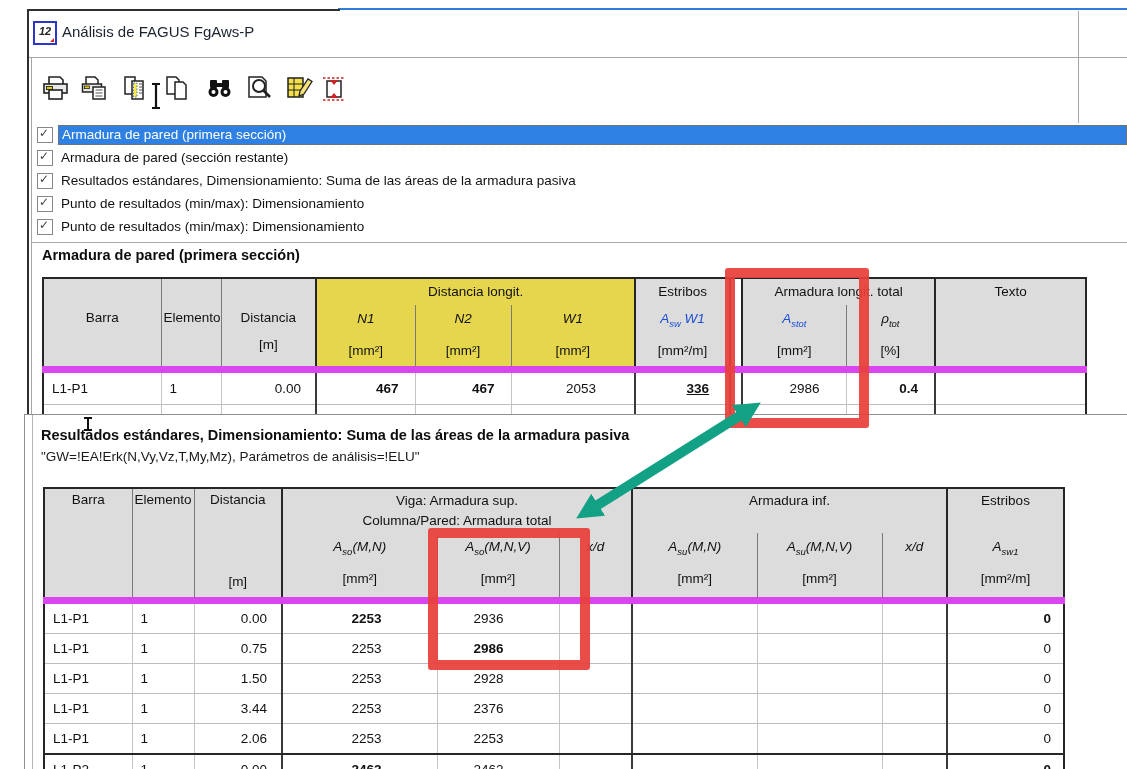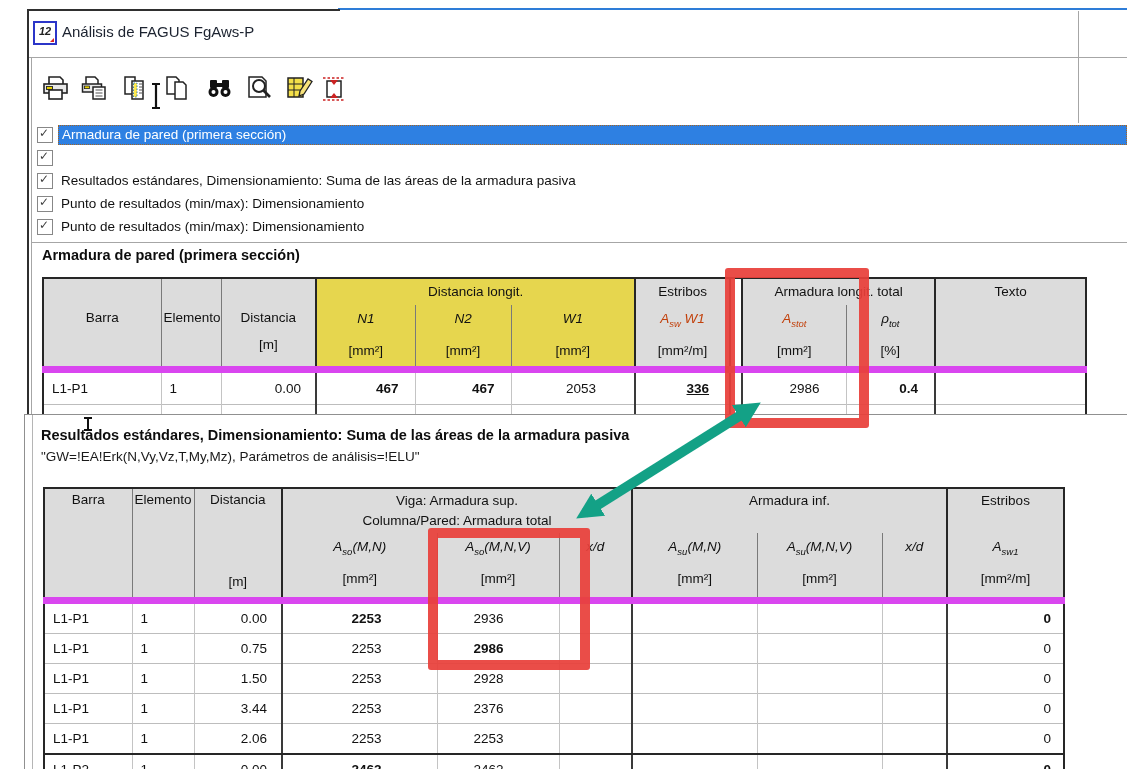--- a/index.html
+++ b/index.html
@@ -171,6 +171,7 @@
     <span class="cb">
         <span class="tick">✓</span>
       </span>
+    <span class="optlabel">Armadura de pared (sección restante)</span>
   </div>
   <div class="optrow">
     <span class="cb">

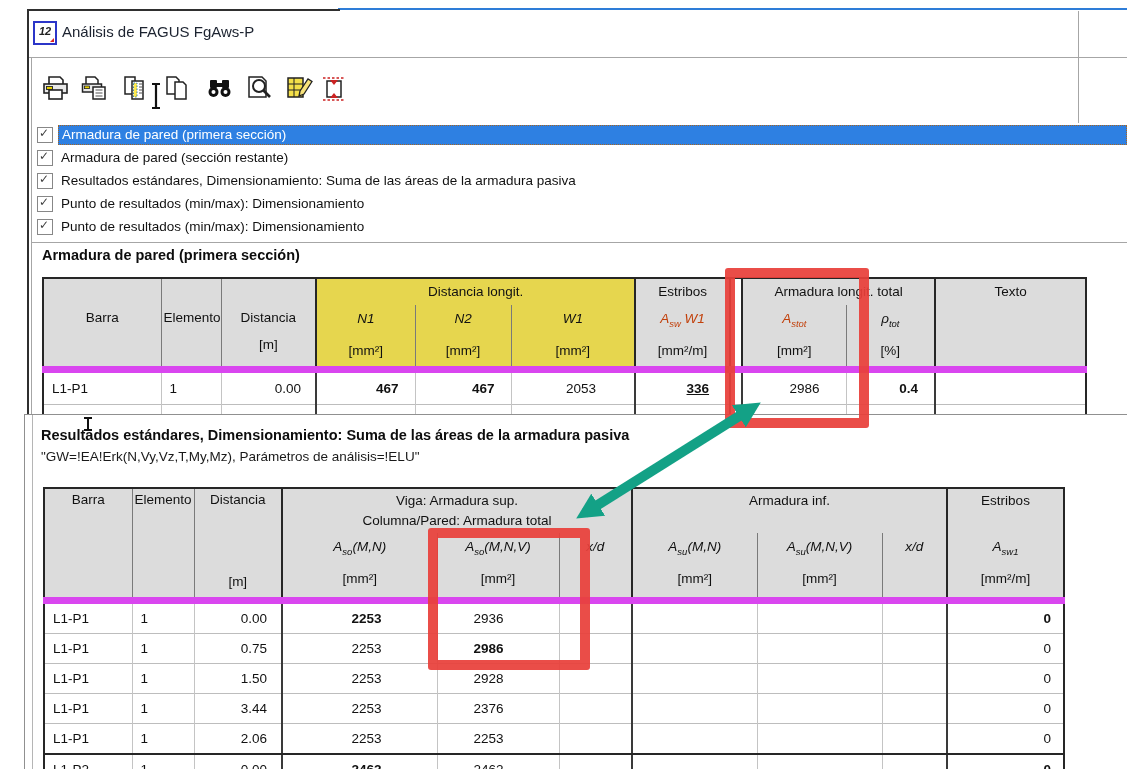--- a/index.html
+++ b/index.html
@@ -37,7 +37,7 @@
   .t2 td{height:29px;}
   .yy{background:#e6d64e !important;}
   .spc{background:#fff !important;}
-  .blue{color:#c2410c;}
+  .blue{color:#1d4ed8;}
   .bl{border-left:1px solid #7a7a7a;}
   .BL{border-left:2px solid #262626;}
   .bb{border-bottom:7px solid #d946ef;}

